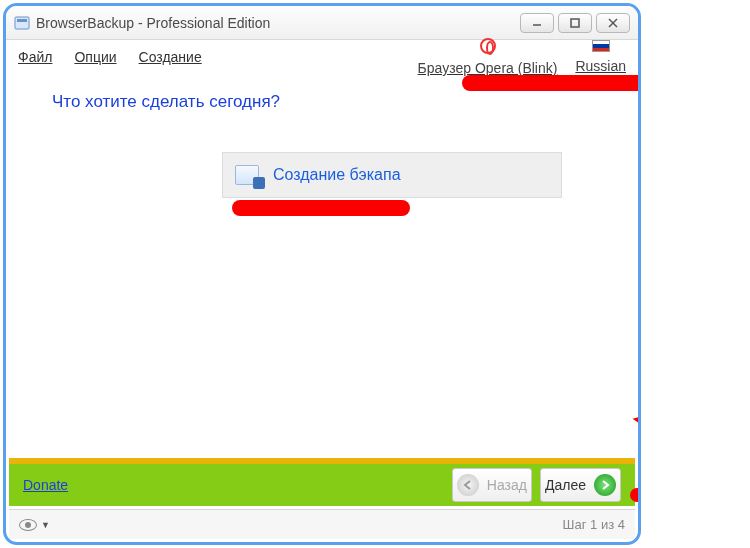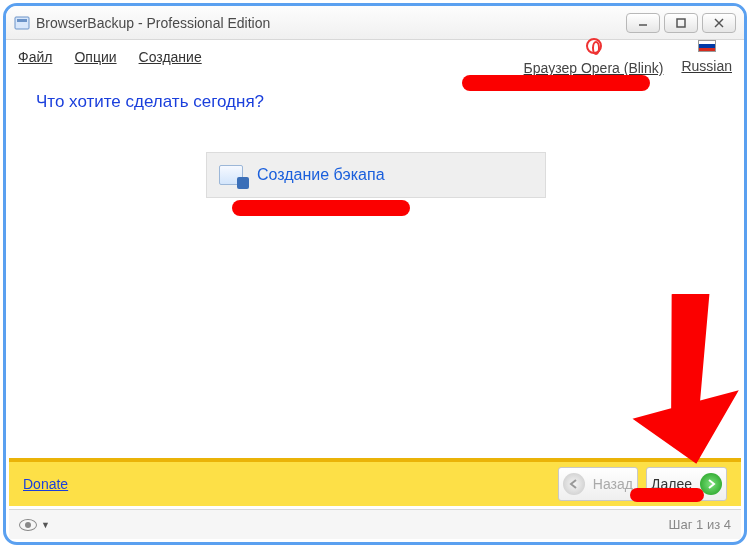--- a/index.html
+++ b/index.html
@@ -14,7 +14,7 @@
     .outer-border {
       border: 3px solid #5aa0f0;
       border-radius: 14px;
-      width: 744px;
+      width: 638px;
       height: 542px;
       margin: 3px;
       overflow: hidden;

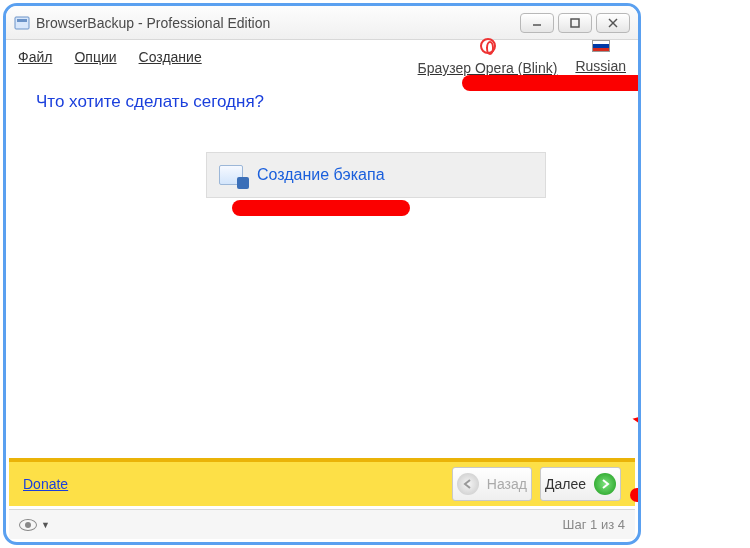--- a/index.html
+++ b/index.html
@@ -90,6 +90,7 @@
       padding: 18px 20px 0 30px;
       position: relative;
       height: 380px;
+      margin-left: 16px;
     }
     .prompt-heading { color: #1a3fdc; font-size: 17px; margin-bottom: 40px; }
     .options {

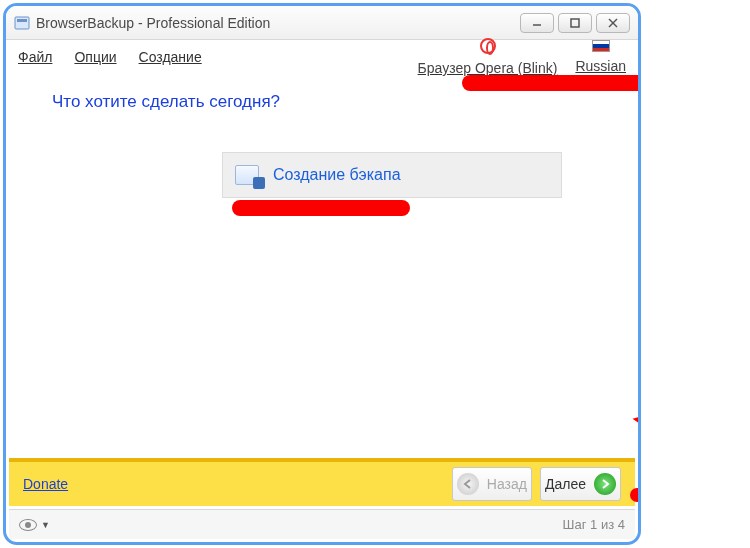--- a/index.html
+++ b/index.html
@@ -131,10 +131,10 @@
       position: absolute;
       left: 3px; right: 3px; bottom: 36px;
       padding: 8px 14px;
-      border-top: 4px solid #eab308;
-      display: flex;
-      align-items: center;
-      background: #fde047;
+      border-top: 6px solid #eab308;
+      display: flex;
+      align-items: center;
+      background: #84cc16;
       height: 48px;
     }
     .donate-link { color: #1a3fdc; text-decoration: underline; font-size: 14px; cursor: pointer; }

